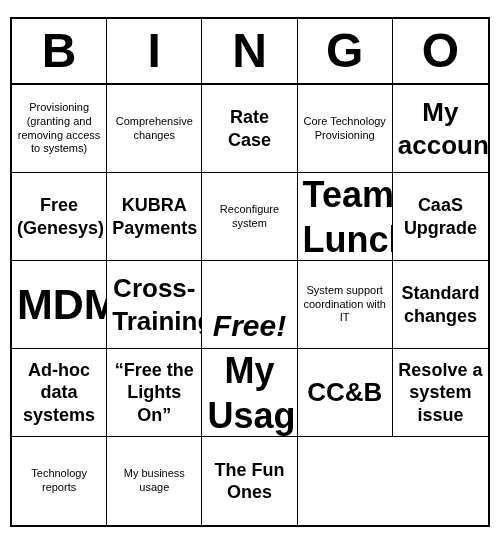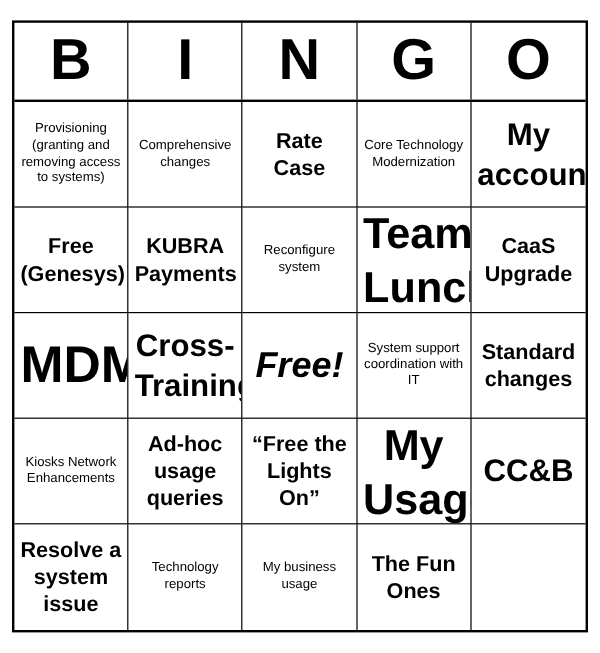--- a/index.html
+++ b/index.html
@@ -99,7 +99,7 @@
         <span class="cell-text">Rate Case</span>
       </div>
       <div class="bingo-cell">
-        <span class="cell-text">Core Technology Modernization</span>
+        <span class="cell-text">Core Technology Provisioning</span>
       </div>
       <div class="bingo-cell large-text">
         <span class="cell-text">My account</span>

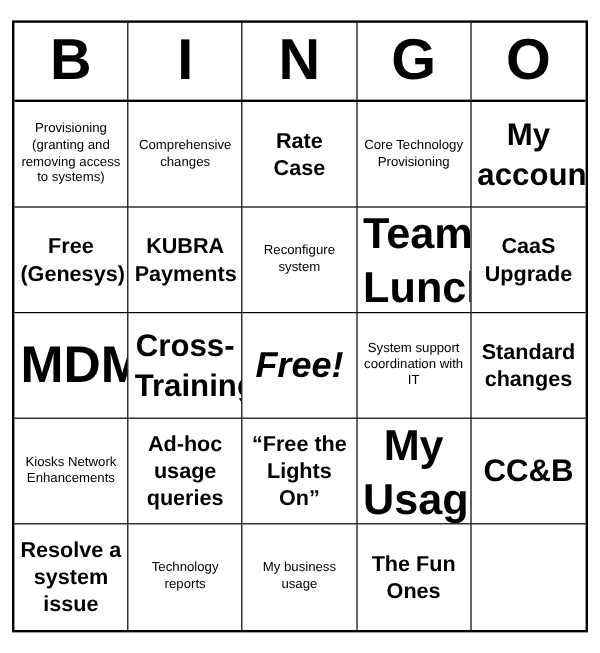--- a/index.html
+++ b/index.html
@@ -71,6 +71,7 @@
       font-size: 30px;
       font-weight: bold;
       font-style: italic;
+      align-items: flex-end;
     }
     .cell-text {
       display: block;

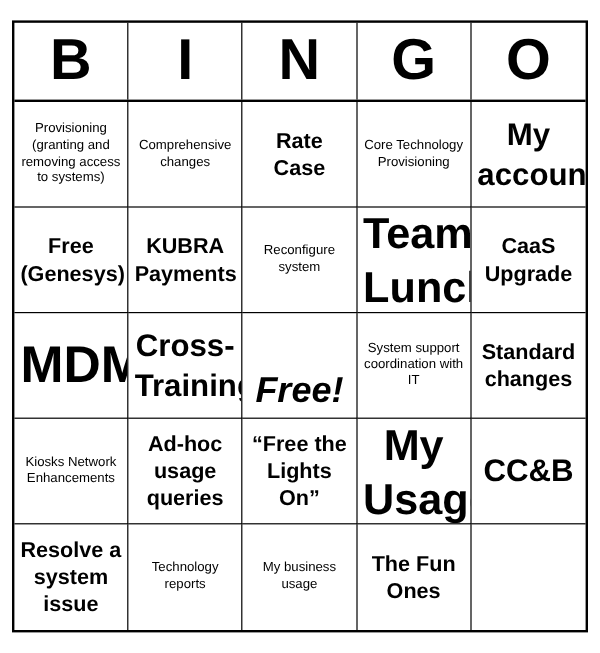--- a/index.html
+++ b/index.html
@@ -139,7 +139,7 @@
         <span class="cell-text">Kiosks Network Enhancements</span>
       </div>
       <div class="bingo-cell medium-text">
-        <span class="cell-text">Ad-hoc usage queries</span>
+        <span class="cell-text">Ad-hoc data systems</span>
       </div>
       <div class="bingo-cell medium-text">
         <span class="cell-text">“Free the Lights On”</span>

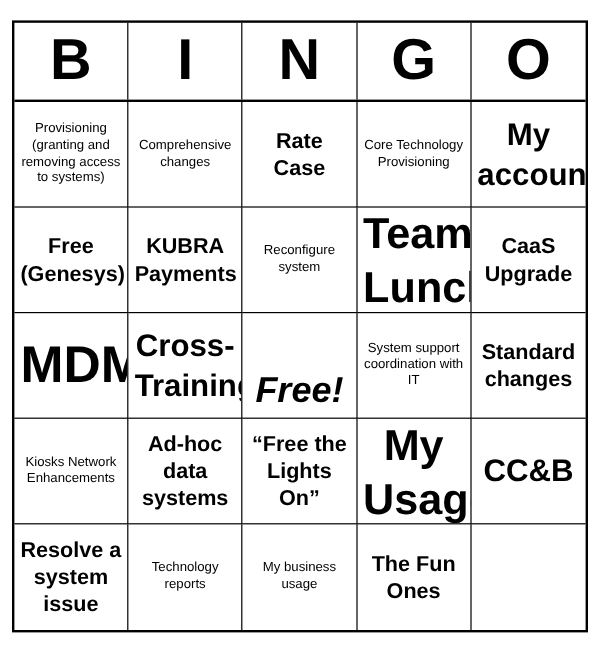--- a/index.html
+++ b/index.html
@@ -135,9 +135,6 @@
       <div class="bingo-cell medium-text">
         <span class="cell-text">Standard changes</span>
       </div>
-      <div class="bingo-cell">
-        <span class="cell-text">Kiosks Network Enhancements</span>
-      </div>
       <div class="bingo-cell medium-text">
         <span class="cell-text">Ad-hoc data systems</span>
       </div>

